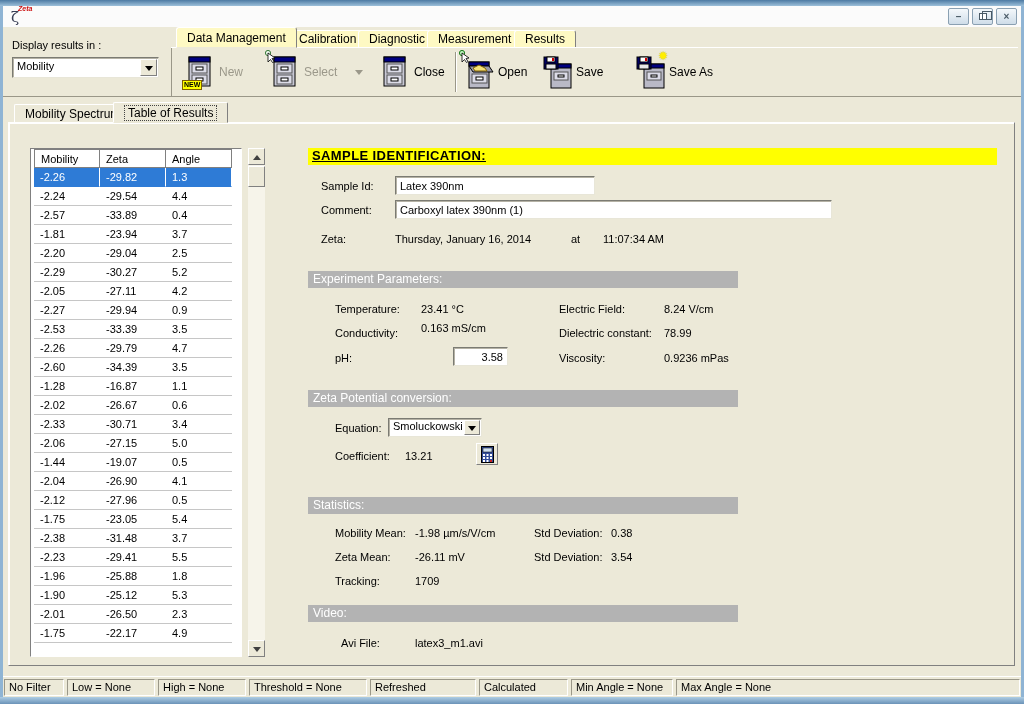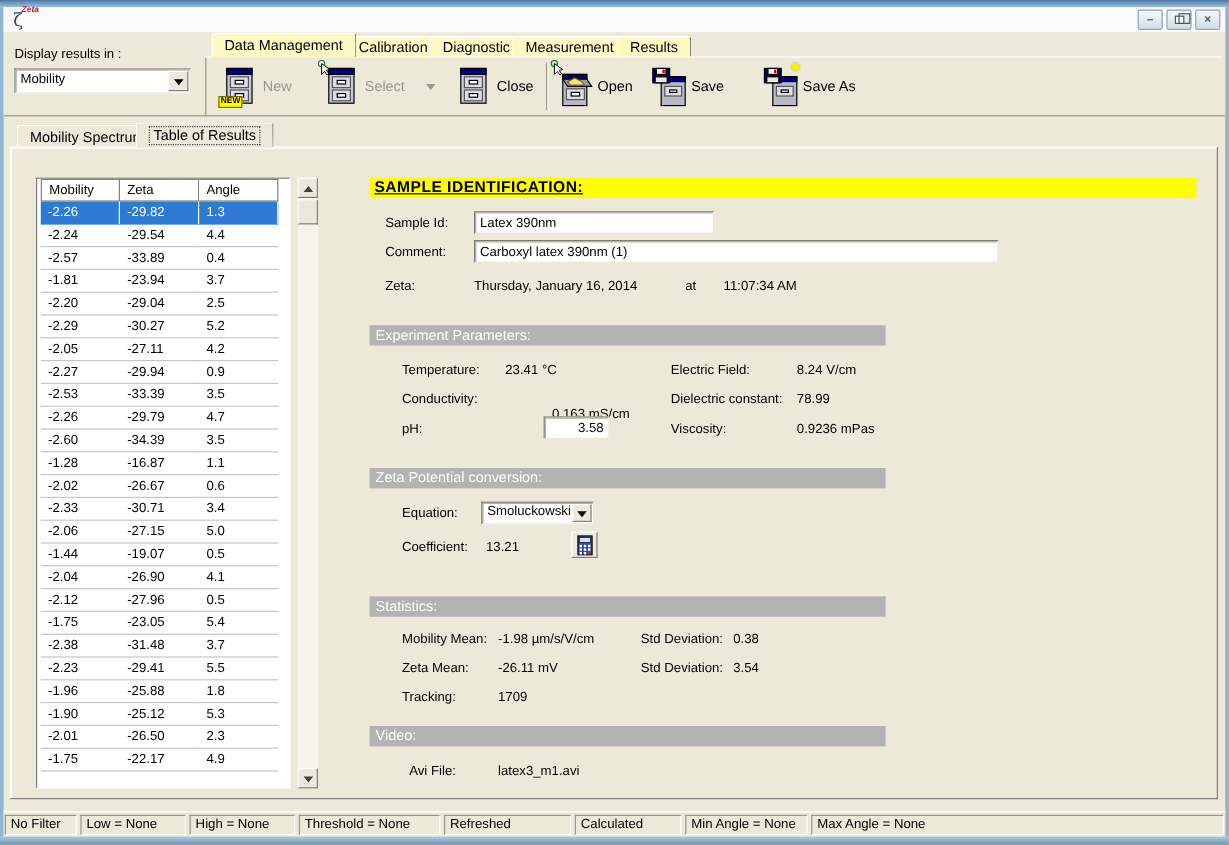--- a/index.html
+++ b/index.html
@@ -427,7 +427,7 @@
     <div class="flabel" style="left:550px; top:180px;">Electric Field:</div>
     <div class="fvalue" style="left:655px; top:180px;">8.24 V/cm</div>
     <div class="flabel" style="left:326px; top:204px;">Conductivity:</div>
-    <div class="fvalue" style="left:412px; top:216px;margin-left:39px;">0.163 mS/cm</div>
+    <div class="fvalue" style="left:412px; top:199px;">0.163 mS/cm</div>
     <div class="flabel" style="left:550px; top:204px;">Dielectric constant:</div>
     <div class="fvalue" style="left:655px; top:204px;">78.99</div>
     <div class="flabel" style="left:326px; top:229px;">pH:</div>

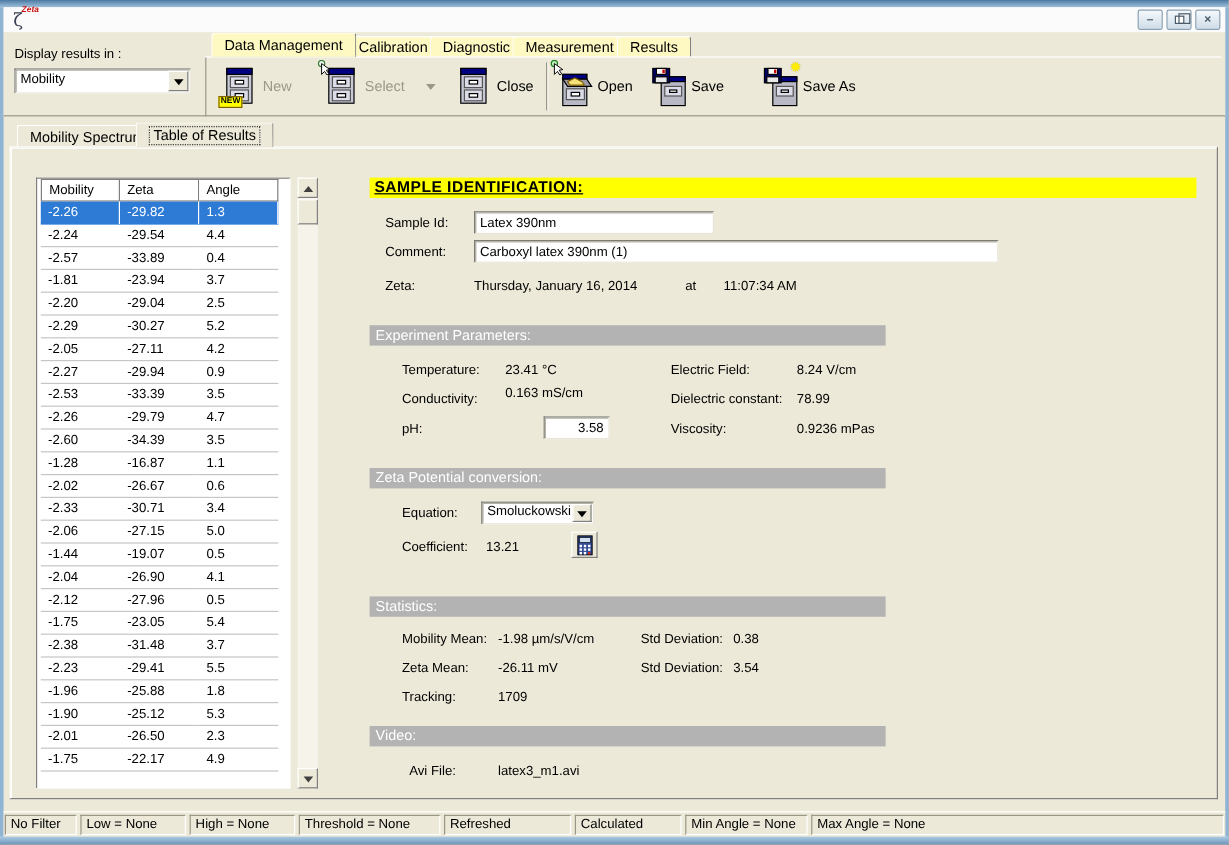--- a/index.html
+++ b/index.html
@@ -437,7 +437,7 @@
 
     <div class="secbar" style="top:267px;">Zeta Potential conversion:</div>
     <div class="flabel" style="left:326px; top:299px;">Equation:</div>
-    <div class="combo" style="position:absolute; left:392px; top:295px; width:94px; height:19px;">
+    <div class="combo" style="position:absolute; left:379px; top:295px; width:94px; height:19px;">
       <span class="val" style="top:1px;">Smoluckowski</span>
       <span class="btn" style="width:16px;">
           <span class="arrow-down"></span>

